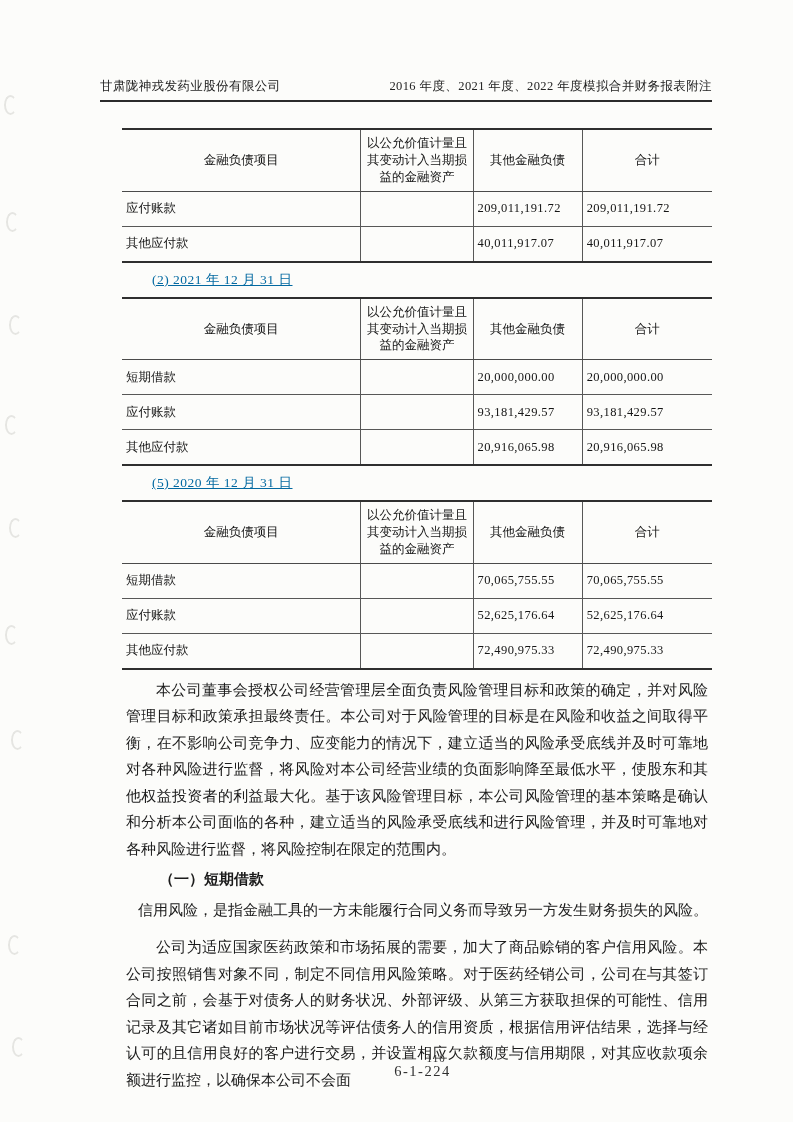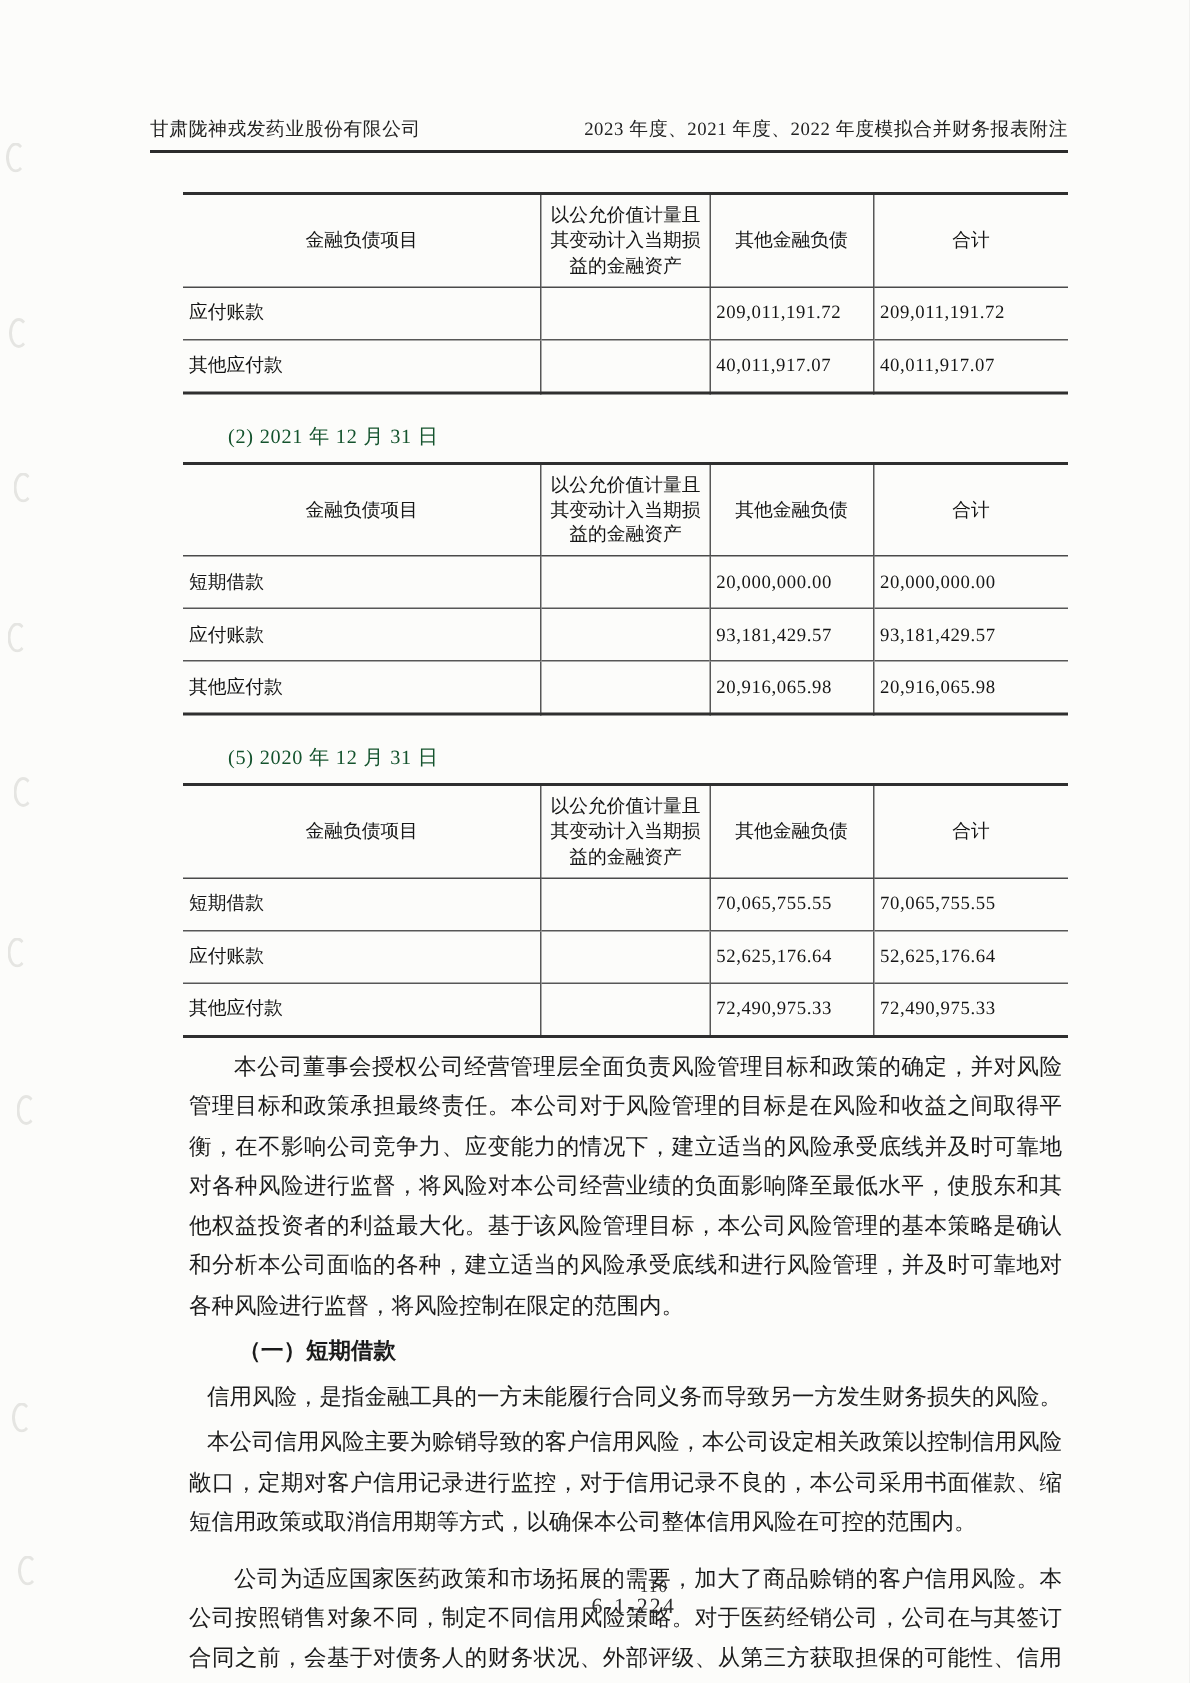--- a/index.html
+++ b/index.html
@@ -86,7 +86,7 @@
 
   <div class="doc-header">
     <span>甘肃陇神戎发药业股份有限公司</span>
-    <span>2023 年度、2021 年度、2022 年度模拟合并财务报表附注</span>
+    <span>2016 年度、2021 年度、2022 年度模拟合并财务报表附注</span>
   </div>
 
   <div class="content">

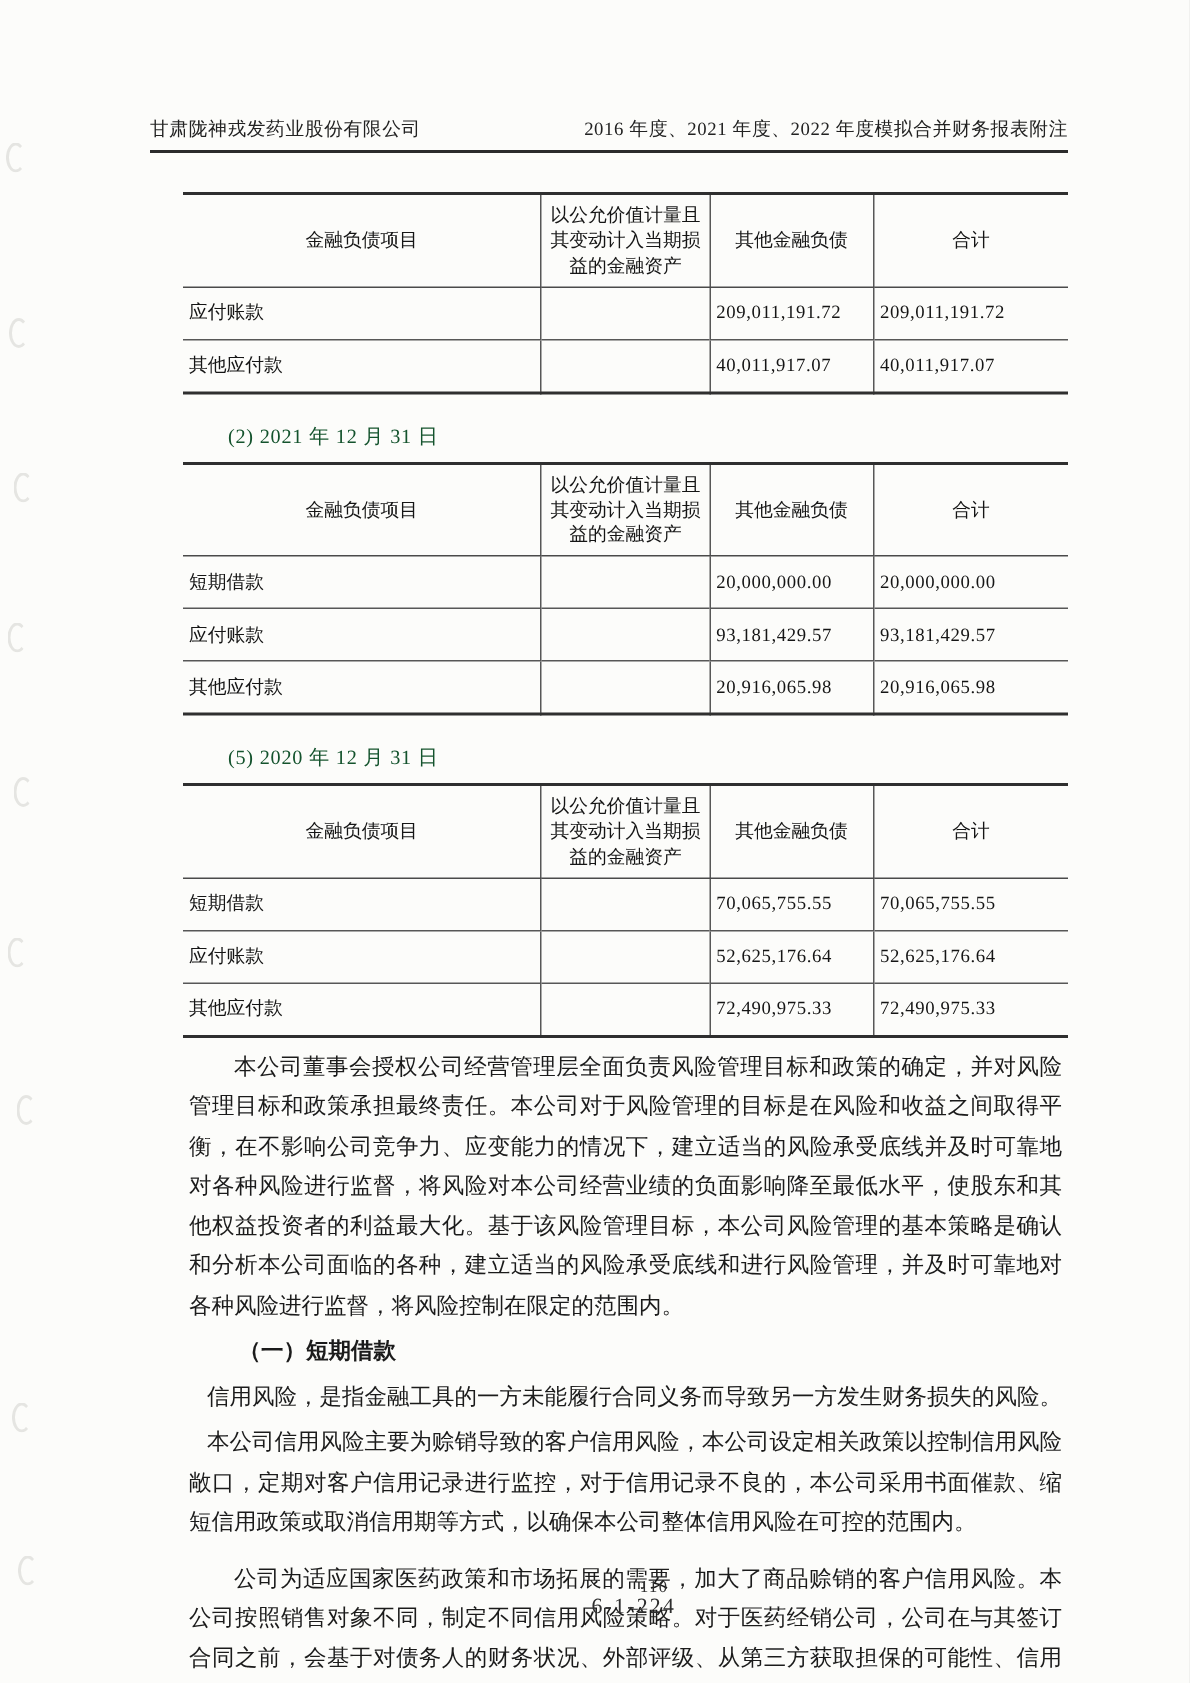--- a/index.html
+++ b/index.html
@@ -41,7 +41,7 @@
   td.c-total{padding-right:11px;}
   
   .section-label{
-    margin:19px 0 5px 30px;font-size:13.5px;color:#14532d;letter-spacing:0.5px;
+    margin:8px 0 5px 30px;font-size:13.5px;color:#0369a1;letter-spacing:0.5px;text-decoration:underline;
   }
   
   .body-text{margin-top:7px;}

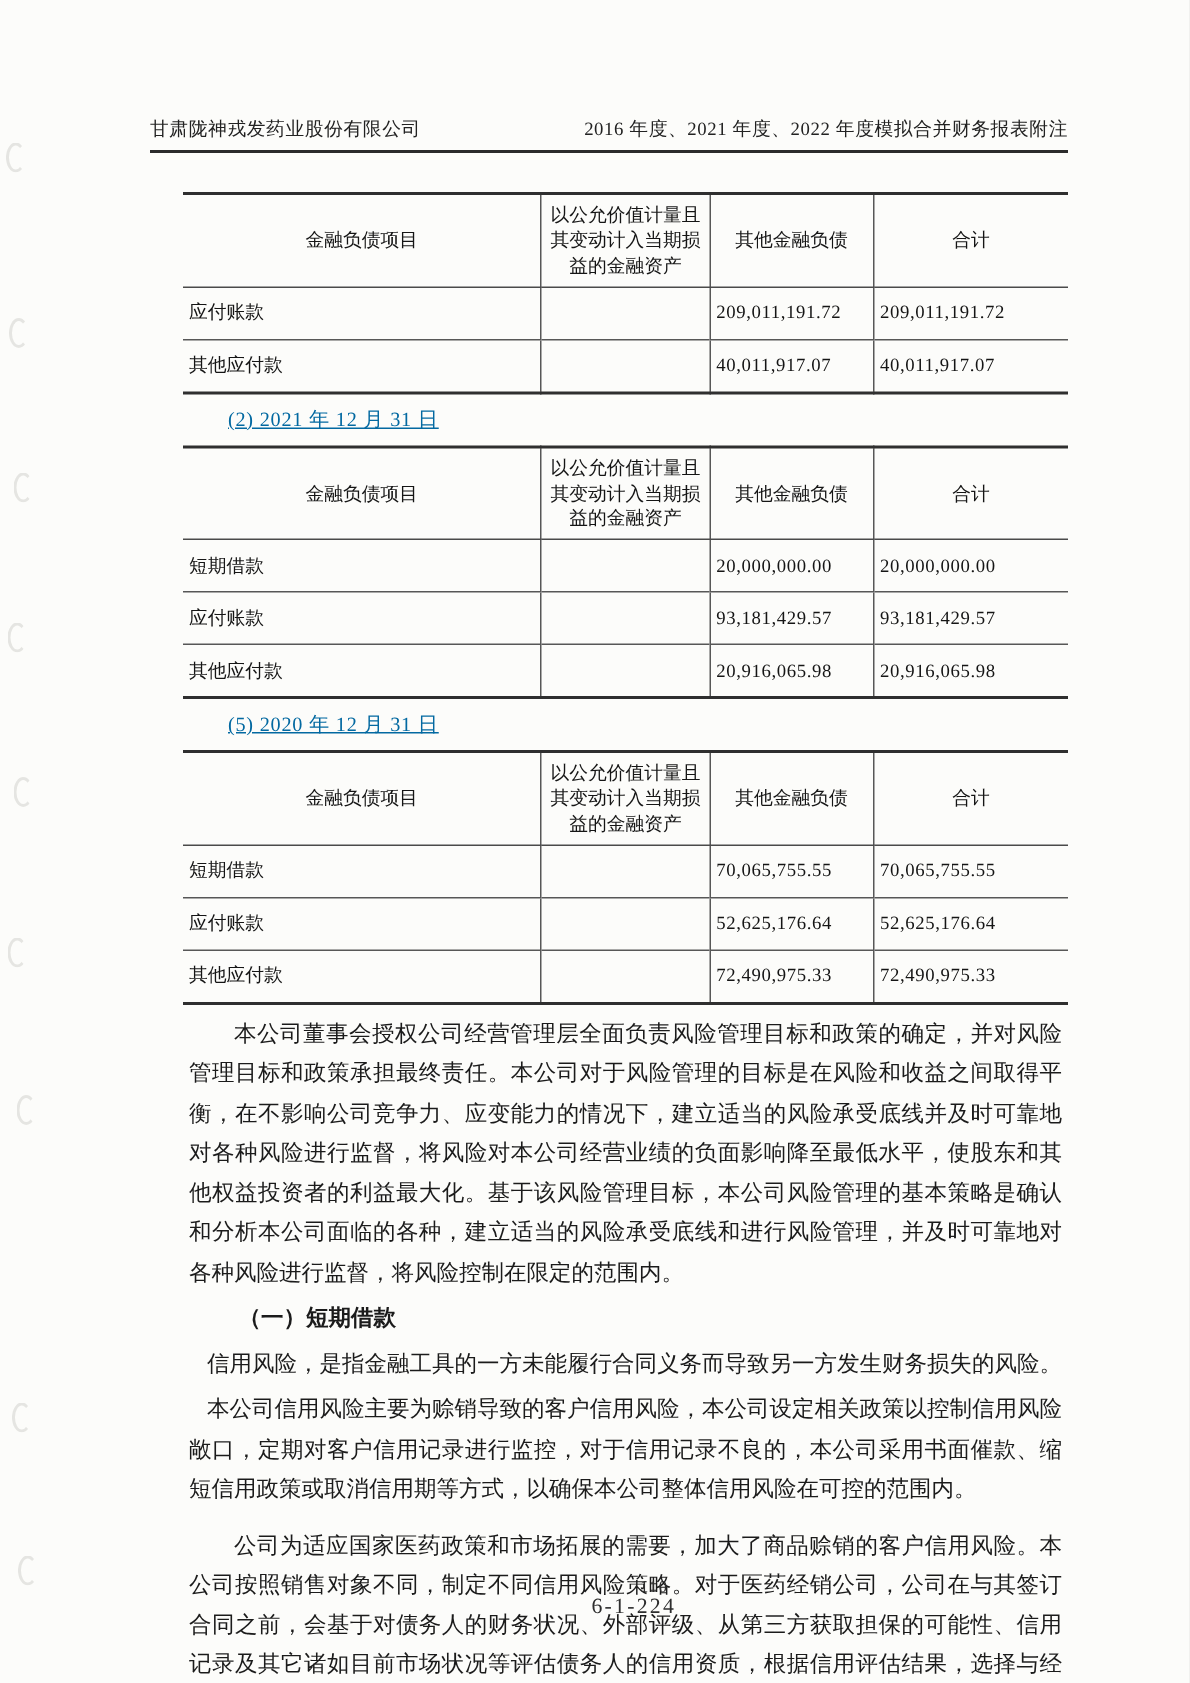--- a/index.html
+++ b/index.html
@@ -202,7 +202,6 @@
       <p class="indent-2">本公司董事会授权公司经营管理层全面负责风险管理目标和政策的确定，并对风险管理目标和政策承担最终责任。本公司对于风险管理的目标是在风险和收益之间取得平衡，在不影响公司竞争力、应变能力的情况下，建立适当的风险承受底线并及时可靠地对各种风险进行监督，将风险对本公司经营业绩的负面影响降至最低水平，使股东和其他权益投资者的利益最大化。基于该风险管理目标，本公司风险管理的基本策略是确认和分析本公司面临的各种，建立适当的风险承受底线和进行风险管理，并及时可靠地对各种风险进行监督，将风险控制在限定的范围内。</p>
       <p class="sub-heading">（一）短期借款</p>
       <p class="indent-1">信用风险，是指金融工具的一方未能履行合同义务而导致另一方发生财务损失的风险。</p>
-      <p class="indent-1">本公司信用风险主要为赊销导致的客户信用风险，本公司设定相关政策以控制信用风险敞口，定期对客户信用记录进行监控，对于信用记录不良的，本公司采用书面催款、缩短信用政策或取消信用期等方式，以确保本公司整体信用风险在可控的范围内。</p>
       <p class="indent-2 para-gap">公司为适应国家医药政策和市场拓展的需要，加大了商品赊销的客户信用风险。本公司按照销售对象不同，制定不同信用风险策略。对于医药经销公司，公司在与其签订合同之前，会基于对债务人的财务状况、外部评级、从第三方获取担保的可能性、信用记录及其它诸如目前市场状况等评估债务人的信用资质，根据信用评估结果，选择与经认可的且信用良好的客户进行交易，并设置相应欠款额度与信用期限，对其应收款项余额进行监控，以确保本公司不会面</p>
     </div>
   </div>

